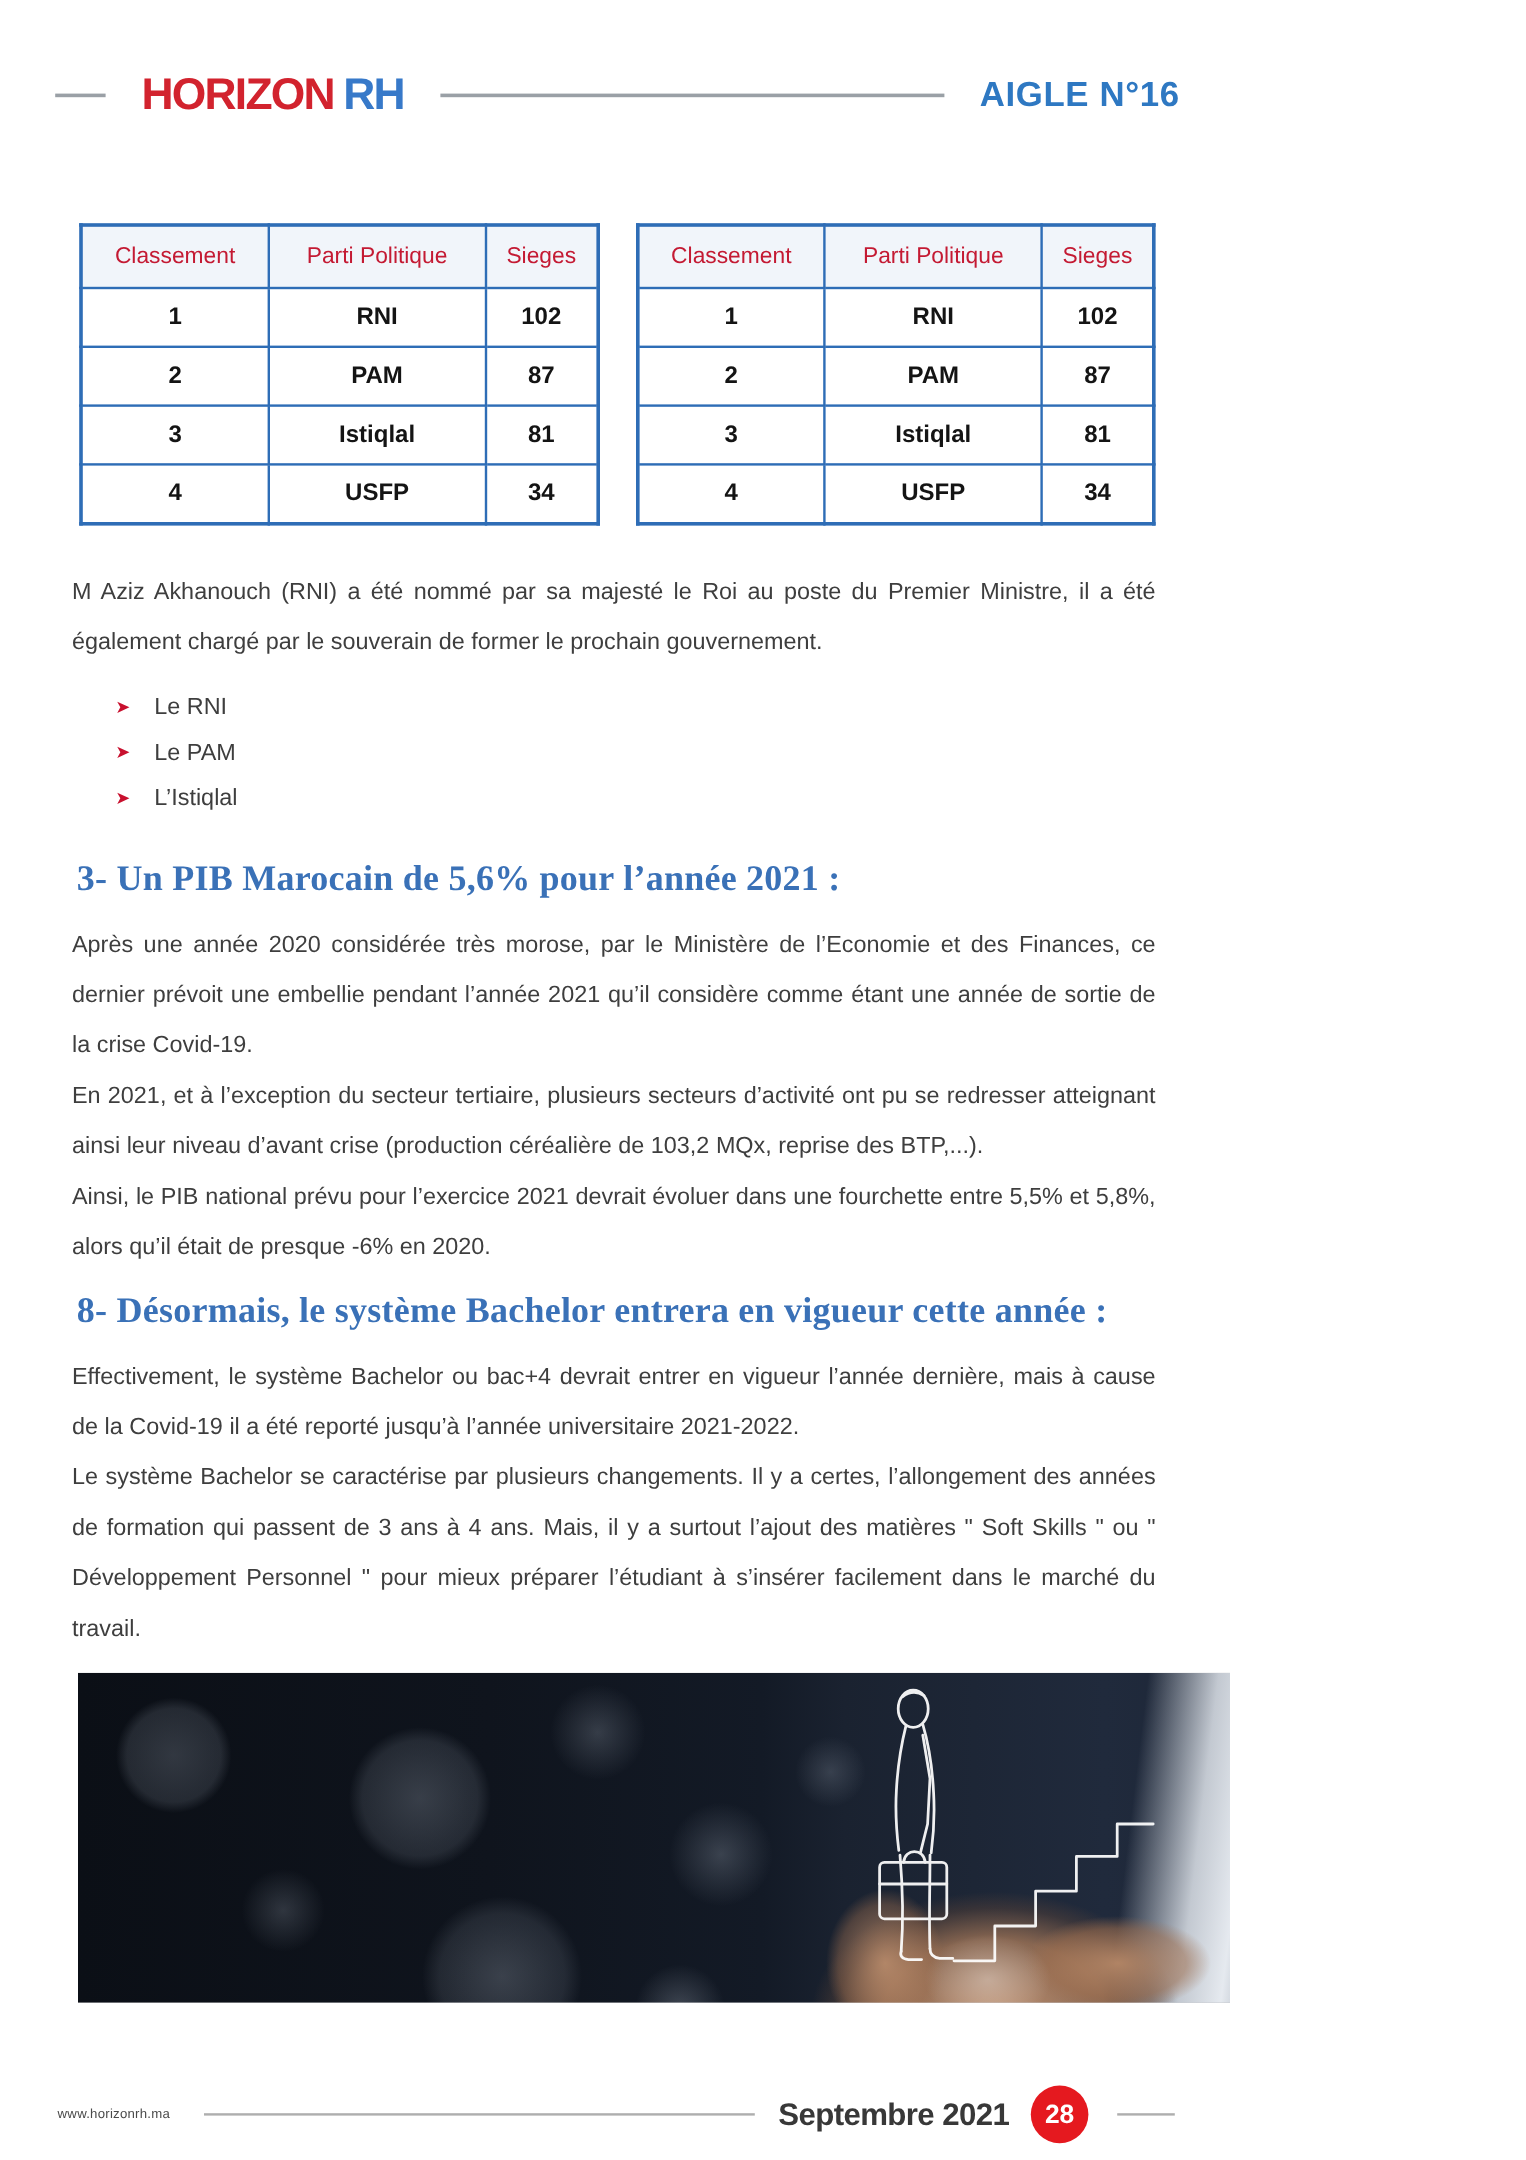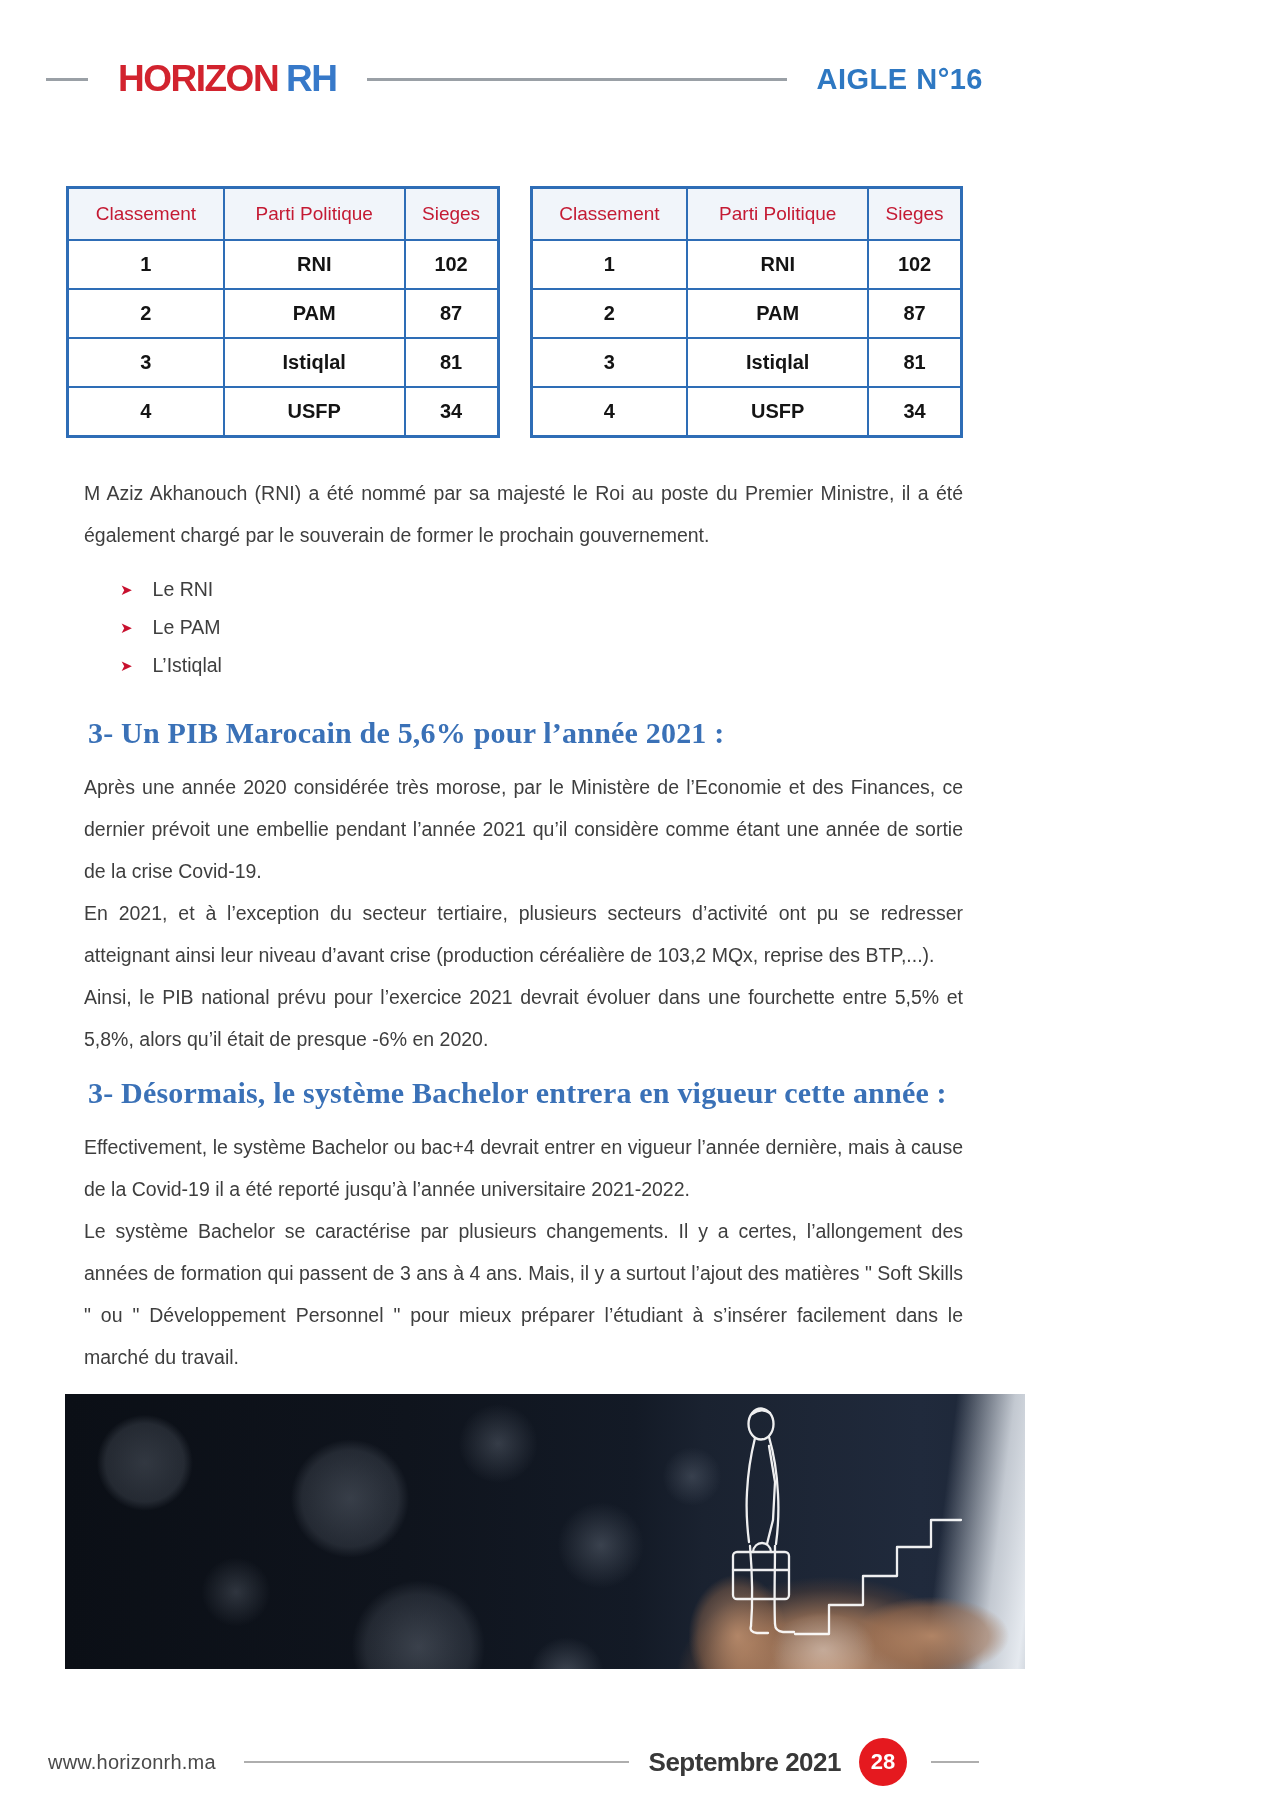--- a/index.html
+++ b/index.html
@@ -25,7 +25,7 @@
   .ptable td { height:45px; color:#141414; font-size:20px; font-weight:bold; }
 
   
-  .content { padding:0 62px 0 84px; }
+  .content { padding:0 62px 0 60px; }
   .body-text { font-size:19.5px; line-height:42px; color:#3e3e3e; text-align:justify; margin:0; }
   .intro { margin-top:34px; }
 

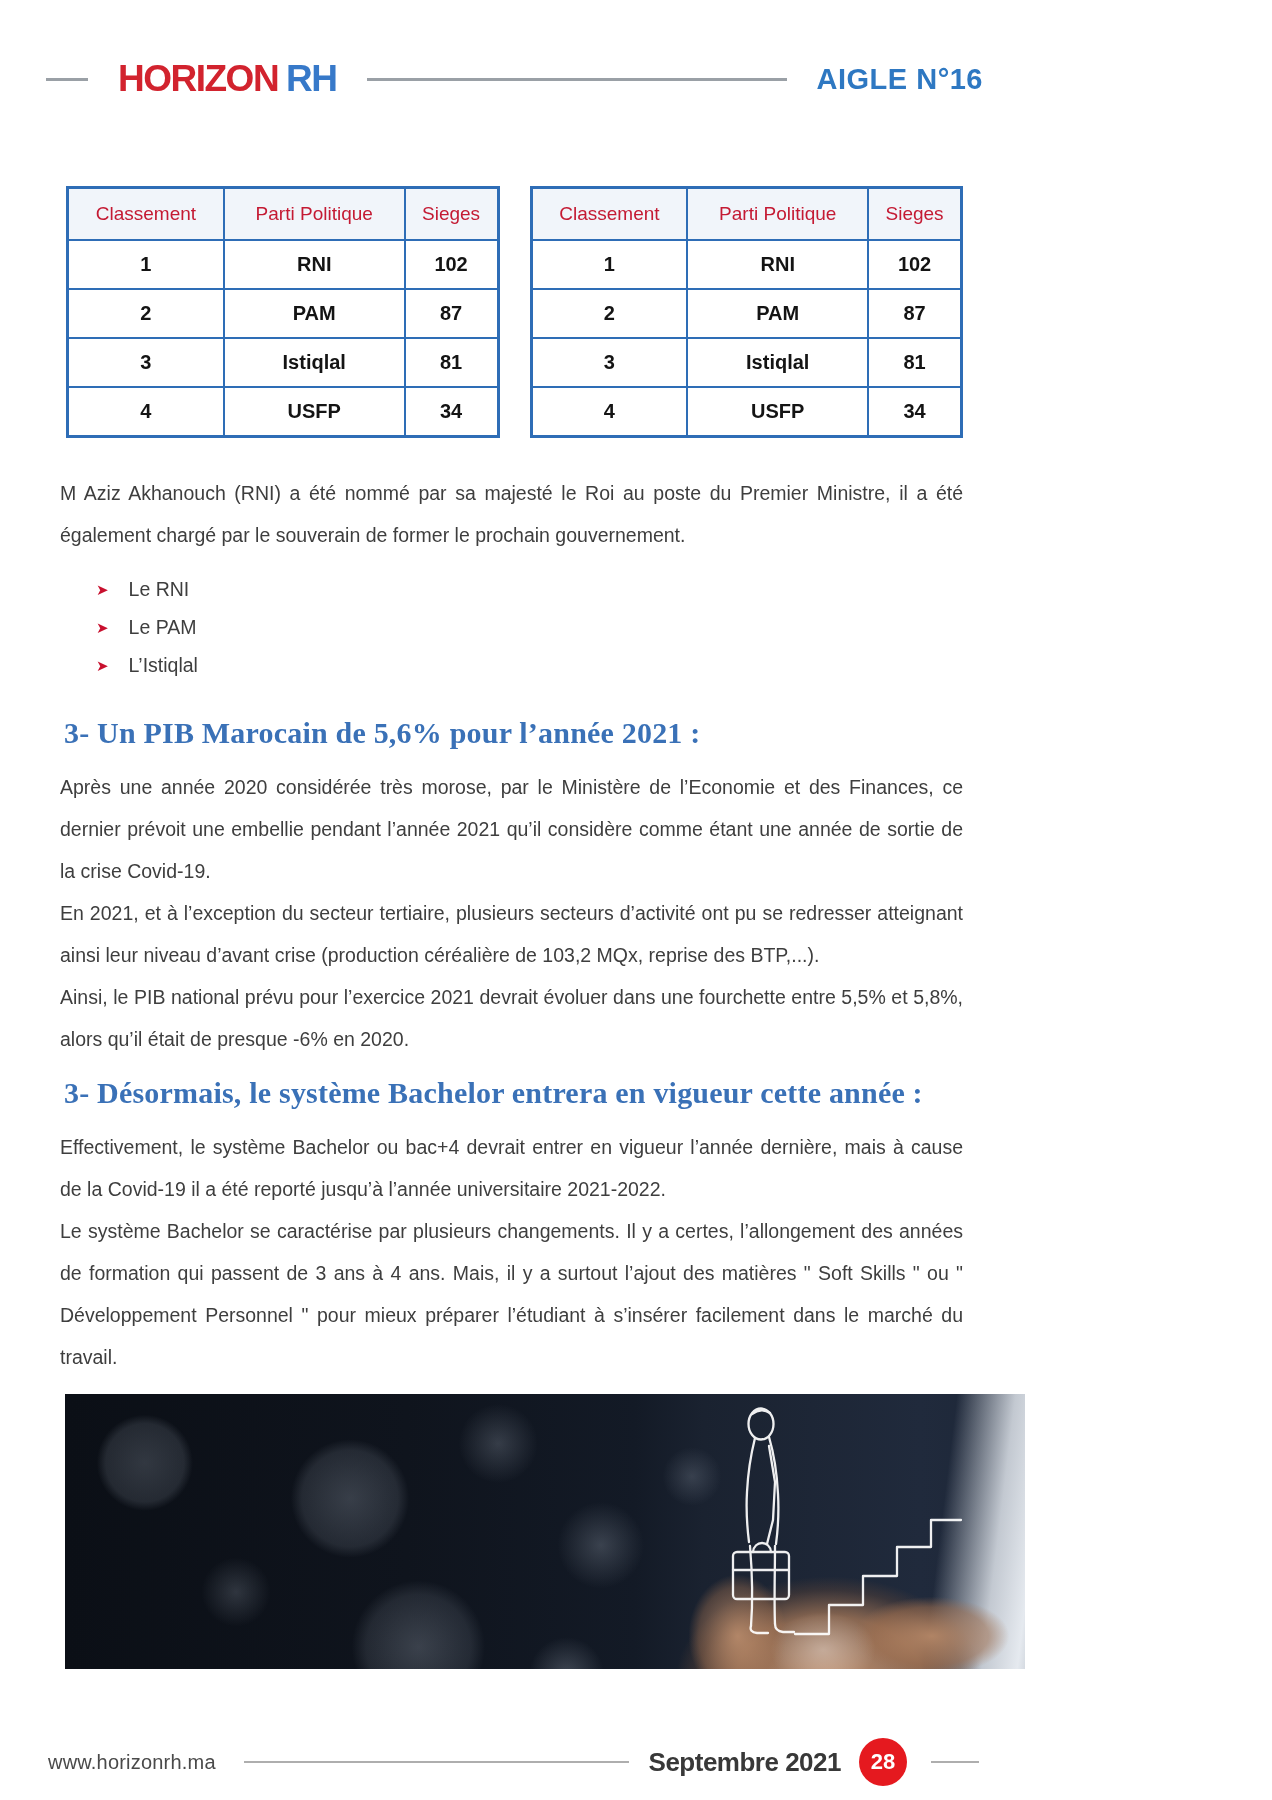--- a/index.html
+++ b/index.html
@@ -184,7 +184,7 @@
     <p class="body-text">En 2021, et à l’exception du secteur tertiaire, plusieurs secteurs d’activité ont pu se redresser atteignant ainsi leur niveau d’avant crise (production céréalière de 103,2 MQx, reprise des BTP,...).</p>
     <p class="body-text">Ainsi, le PIB national prévu pour l’exercice 2021 devrait évoluer dans une fourchette entre 5,5% et 5,8%, alors qu’il était de presque -6% en 2020.</p>
 
-    <h2 class="section-title second">3- Désormais, le système Bachelor entrera en vigueur cette année :</h2>
+    <h2 class="section-title second">8- Désormais, le système Bachelor entrera en vigueur cette année :</h2>
     <p class="body-text">Effectivement, le système Bachelor ou bac+4 devrait entrer en vigueur l’année dernière, mais à cause de la Covid-19 il a été reporté jusqu’à l’année universitaire 2021-2022.</p>
     <p class="body-text">Le système Bachelor se caractérise par plusieurs changements. Il y a certes, l’allongement des années de formation qui passent de 3 ans à 4 ans. Mais, il y a surtout l’ajout des matières " Soft Skills " ou " Développement Personnel " pour mieux préparer l’étudiant à s’insérer facilement dans le marché du travail.</p>
 

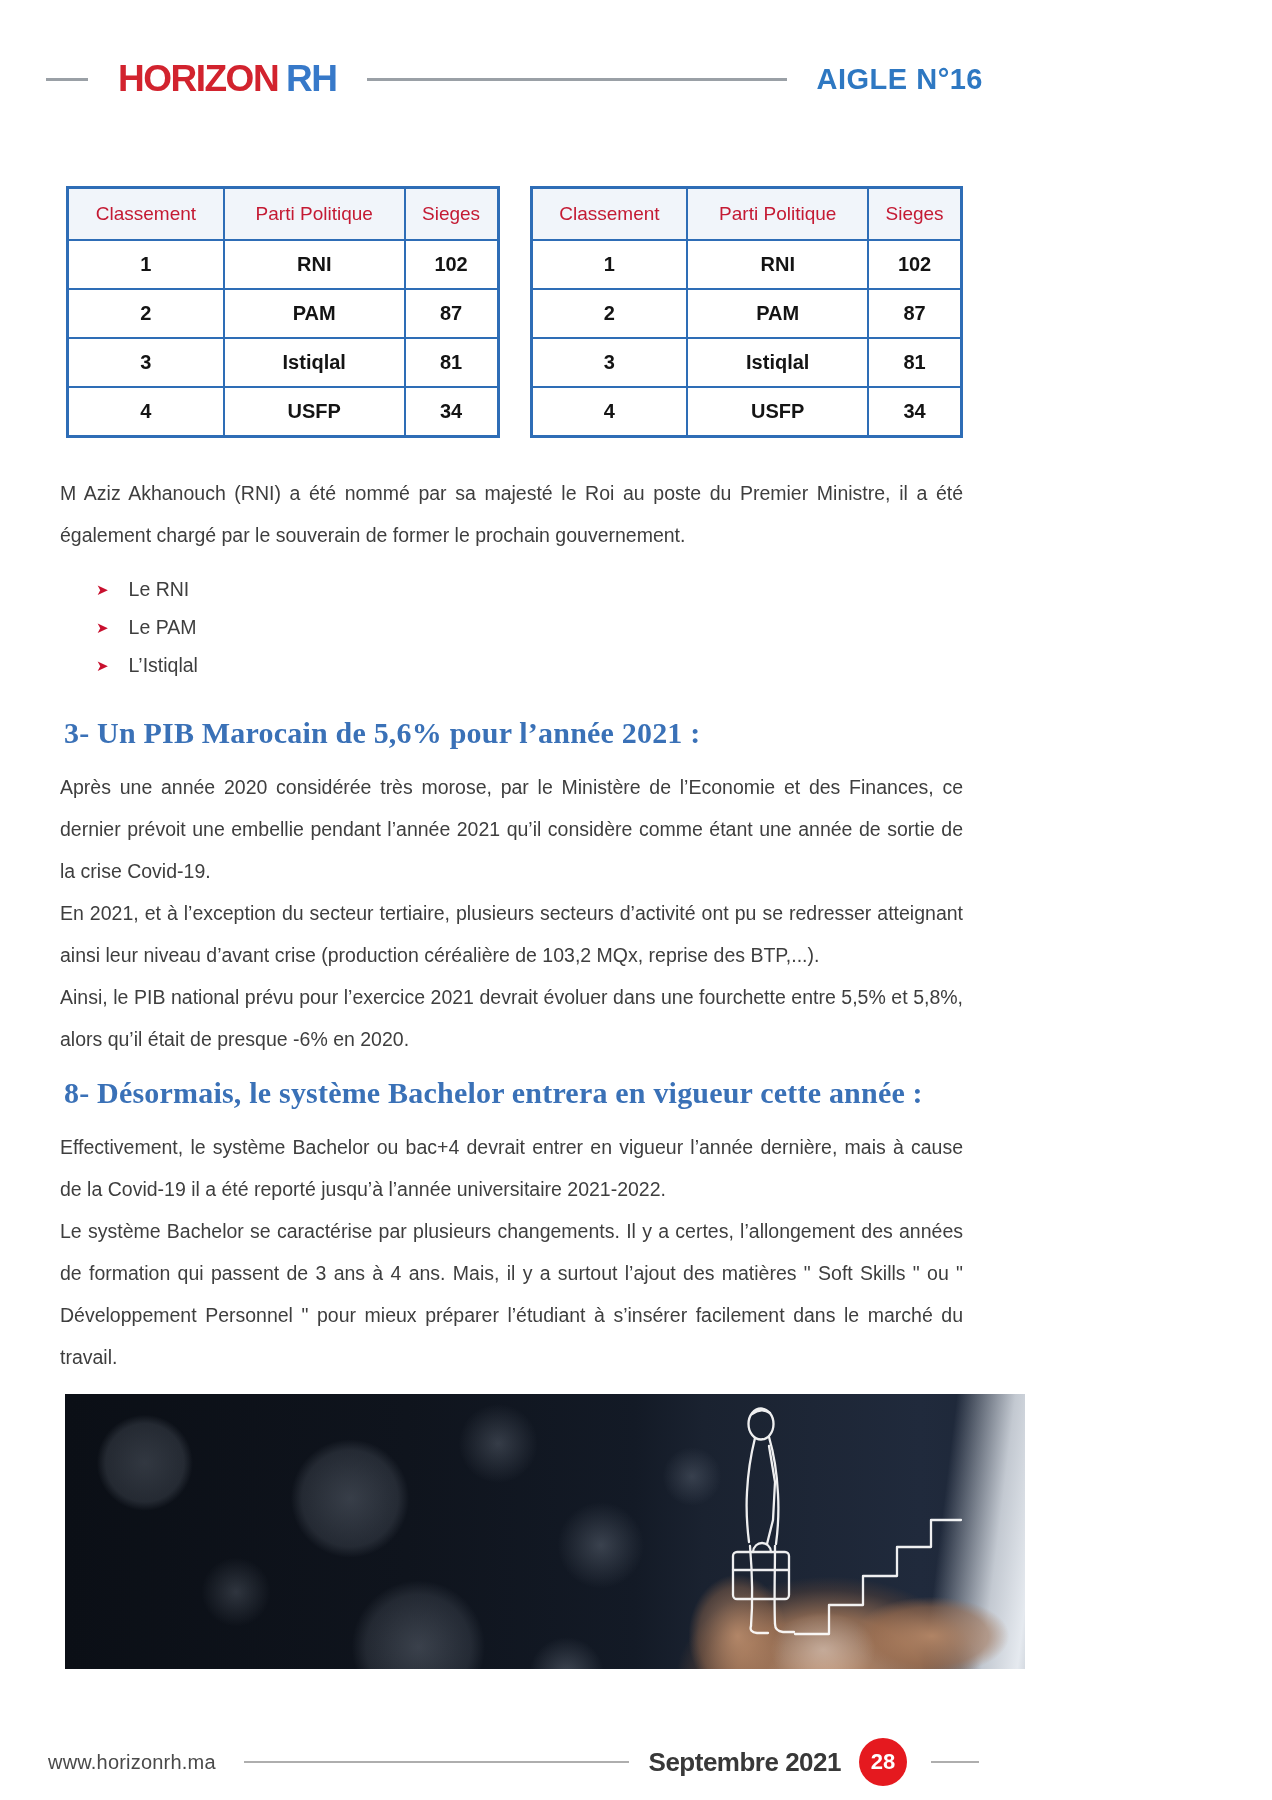--- a/index.html
+++ b/index.html
@@ -68,7 +68,7 @@
 
   
   .mag-footer { display:flex; align-items:center; margin-top:64px; padding:0 46px 0 48px; }
-  .site { font-size:20px; color:#4a4a4a; letter-spacing:0.2px; }
+  .site { font-size:11px; color:#4a4a4a; letter-spacing:0.2px; }
   .f-rule { flex:1; height:2px; background:#aeaeae; margin:0 20px 0 28px; }
   .f-date { font-size:26px; font-weight:bold; color:#383838; letter-spacing:-0.5px; white-space:nowrap; }
   .page-circle {

